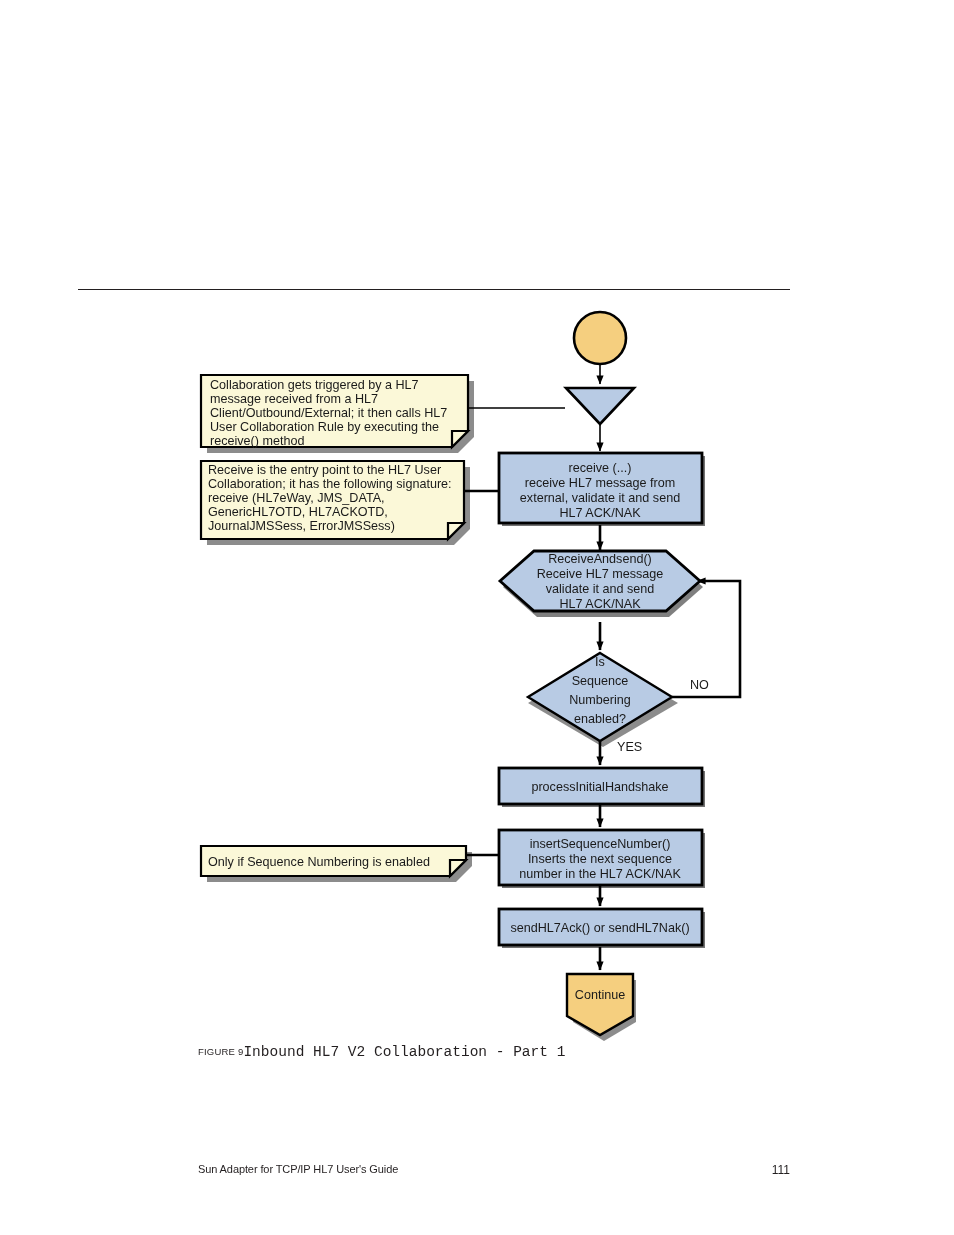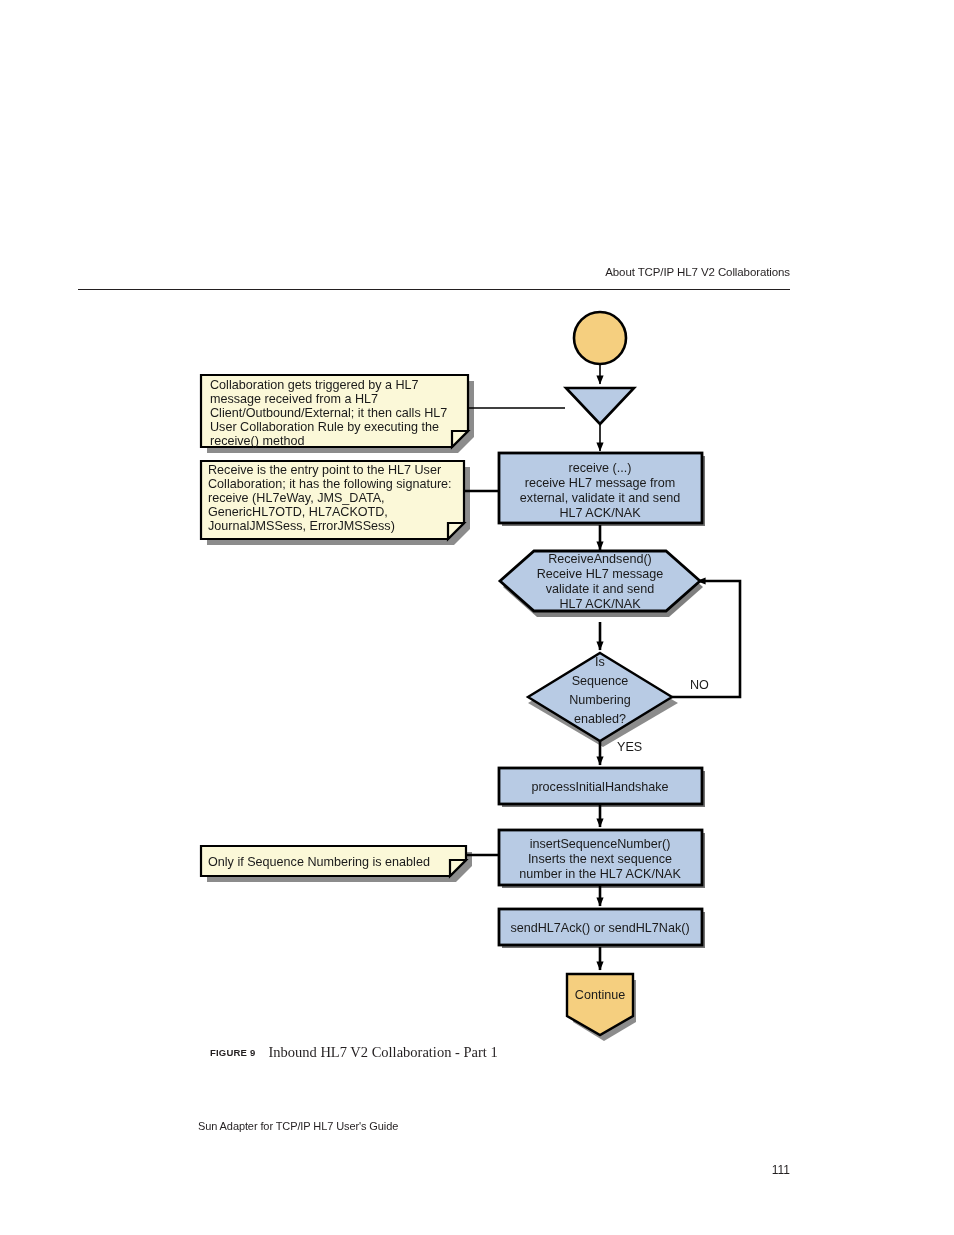--- a/index.html
+++ b/index.html
@@ -117,7 +117,6 @@
 
 <div class="page">
 
-  <div id="running-header">About TCP/IP HL7 V2 Collaborations</div>
   <div id="header-rule"></div>
 
   <div id="diagram">

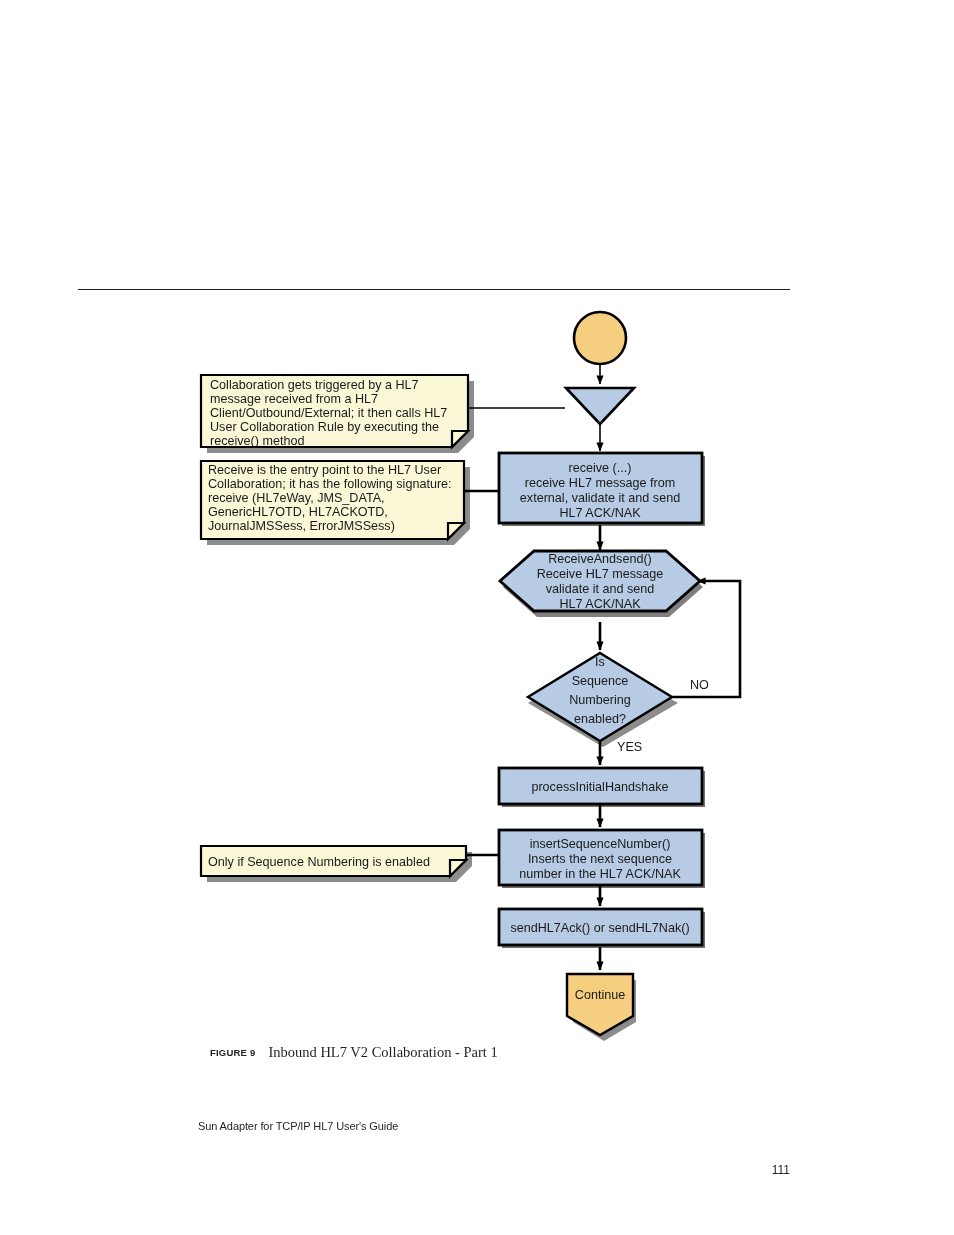--- a/index.html
+++ b/index.html
@@ -55,11 +55,10 @@
   }
   #figure-caption .fig-label {
     font-family: "Liberation Sans", sans-serif;
-    font-weight: bold;
+    font-weight: normal;
     font-size: 9.5px;
     letter-spacing: 0.2px;
     vertical-align: 1px;
-    margin-left: 12px;
   }
   #figure-caption .fig-title {
     font-family: Liberation Serif, serif;

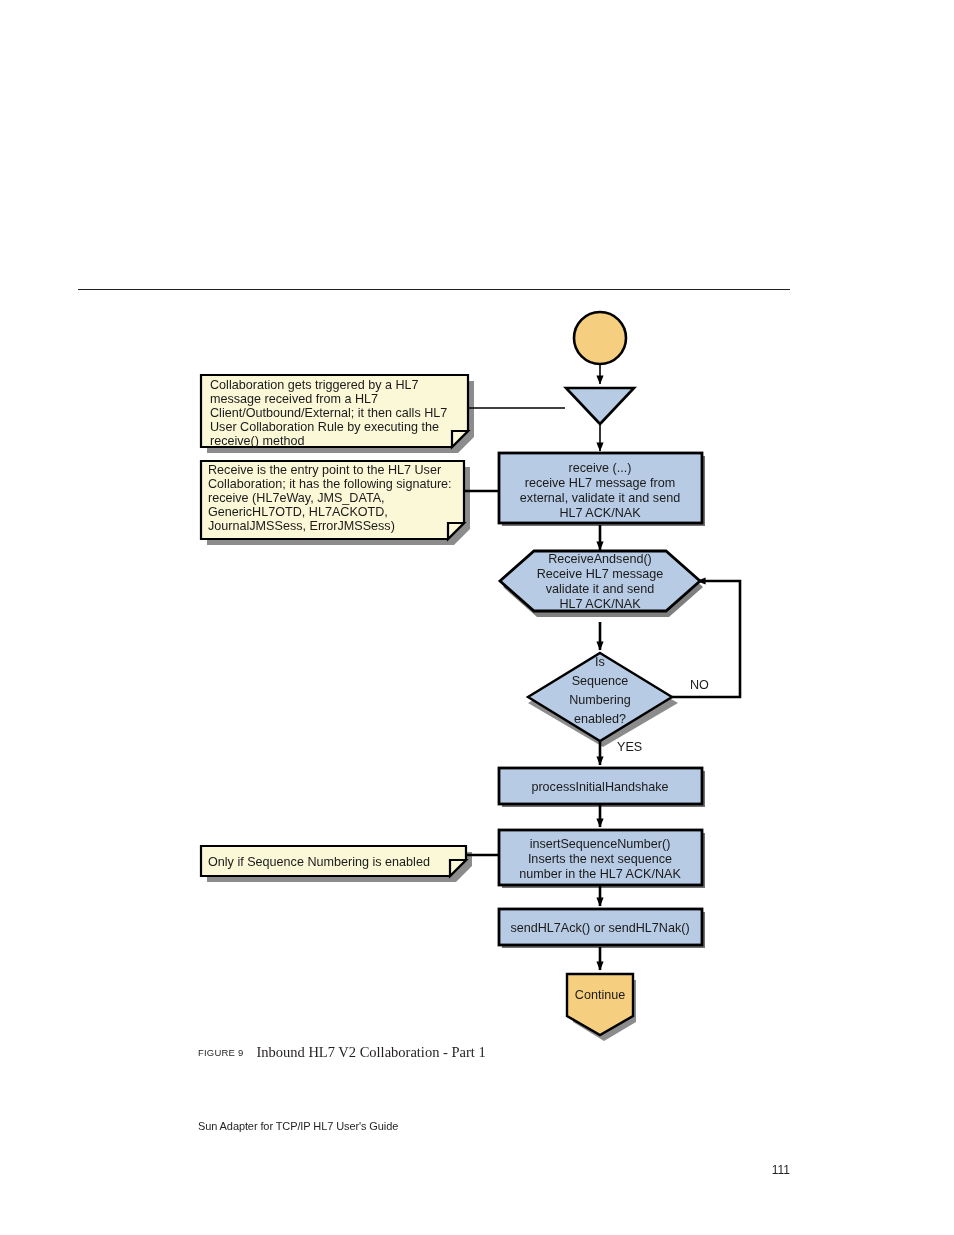--- a/index.html
+++ b/index.html
@@ -61,9 +61,8 @@
     vertical-align: 1px;
   }
   #figure-caption .fig-title {
-    font-family: Liberation Serif, serif;
+    font-family: Liberation Mono, monospace;
     font-size: 14.5px;
-    margin-left: 13px;
   }
 
   

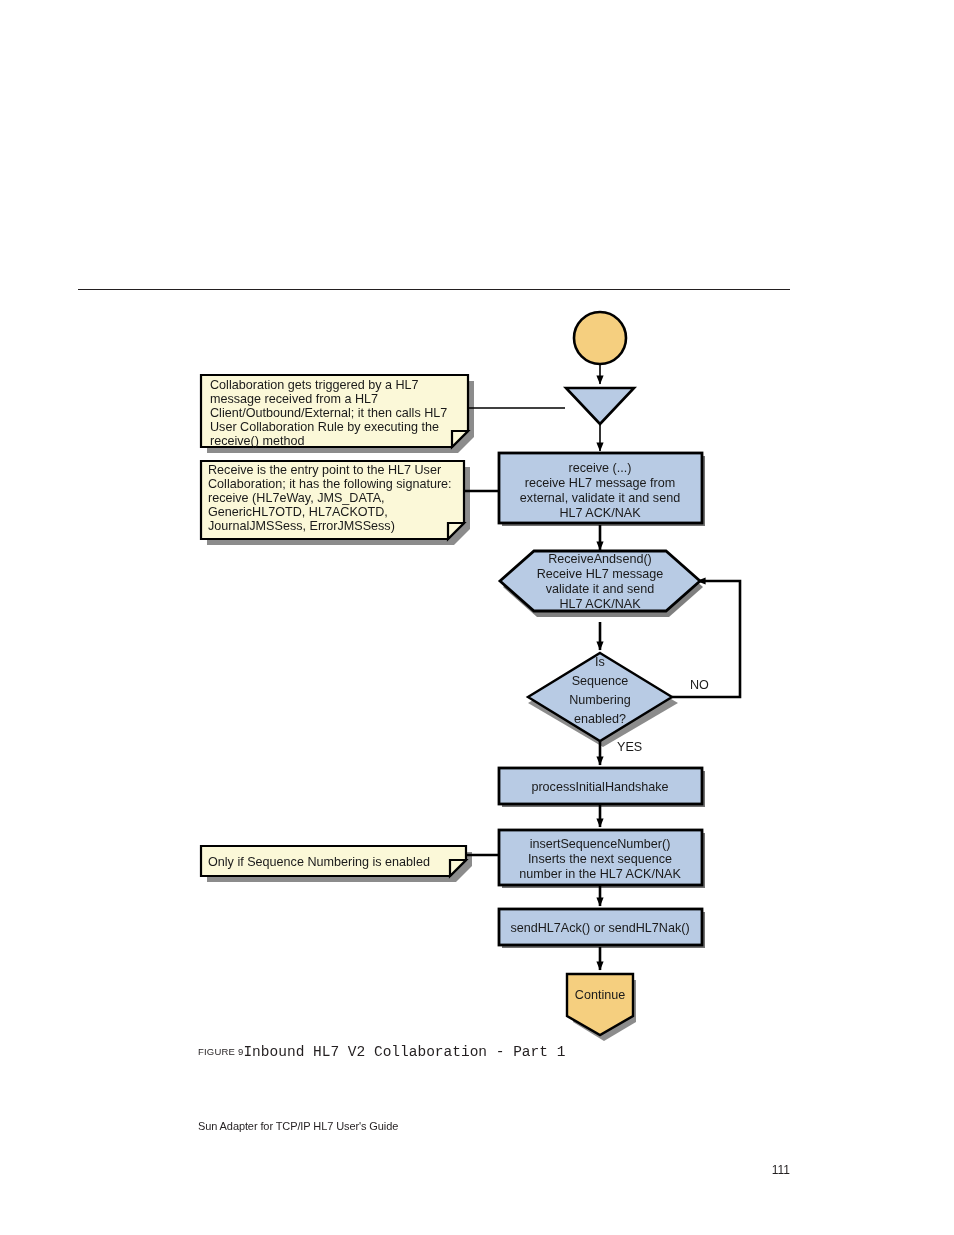--- a/index.html
+++ b/index.html
@@ -69,7 +69,7 @@
   #footer-title {
     position: absolute;
     left: 198px;
-    top: 1120px;
+    top: 1163px;
     font-size: 11px;
     color: #231f20;
     letter-spacing: -0.1px;

